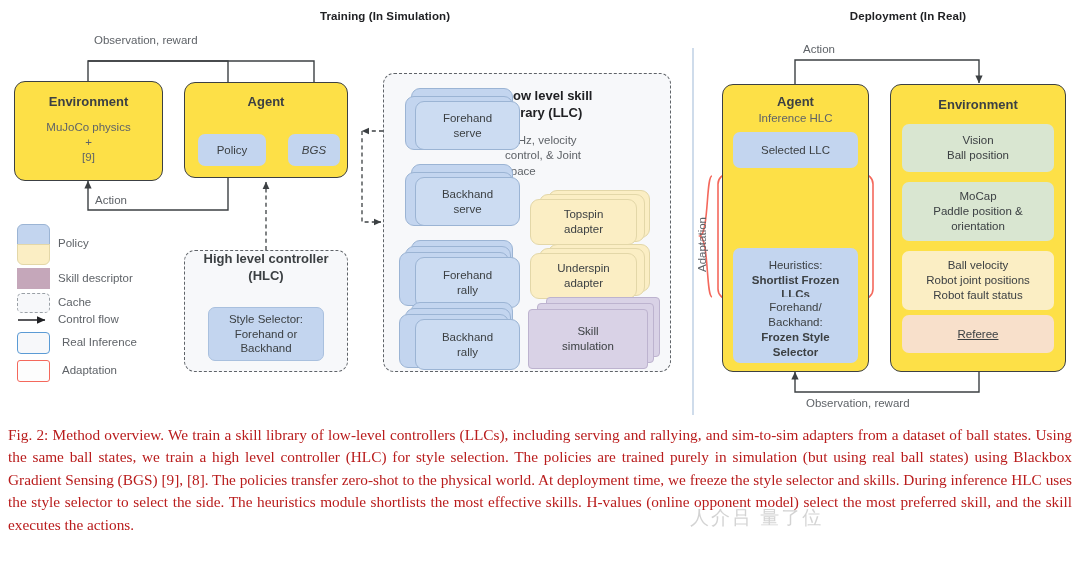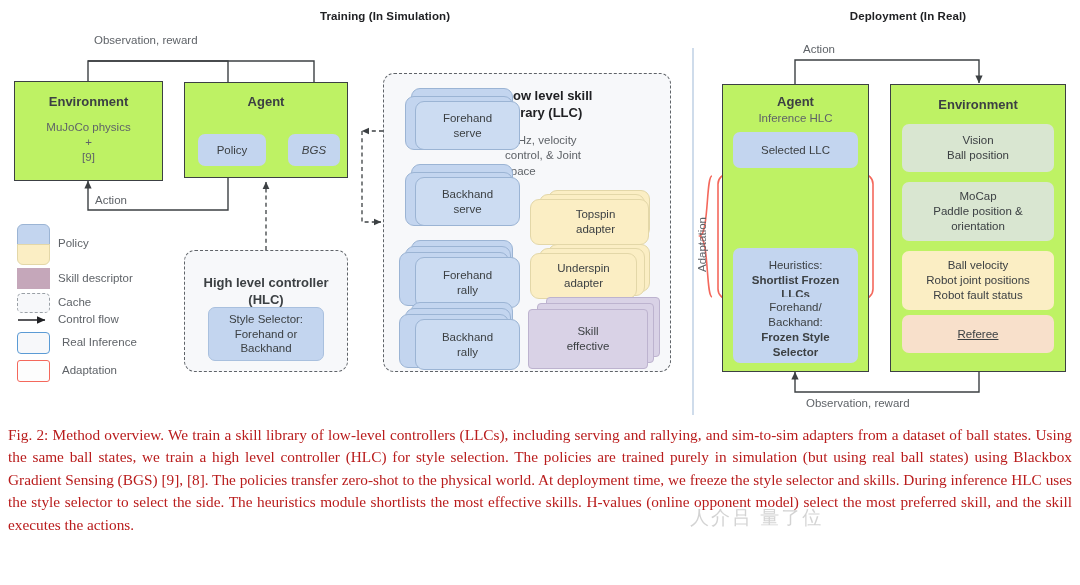--- a/index.html
+++ b/index.html
@@ -7,7 +7,7 @@
   #fig{position:absolute;left:0;top:0;width:1080px;height:420px;}
   .abs{position:absolute;box-sizing:border-box;}
   .sec-title{font-weight:bold;font-size:11.5px;color:#202124;text-align:center;letter-spacing:.1px;}
-  .outer-box{border:1.4px solid #3c4043;border-radius:0;background:#bef264;}
+  .outer-box{border:1.4px solid #3c4043;border-radius:11px;background:#fde047;}
   .dash-box{border:1.6px dashed #5f6368;border-radius:11px;background:#f7f8fa;}
   .box-title{font-weight:bold;font-size:13px;color:#3c4043;text-align:center;}
   .box-sub{font-size:11.5px;color:#5f6368;text-align:center;line-height:1.32;}

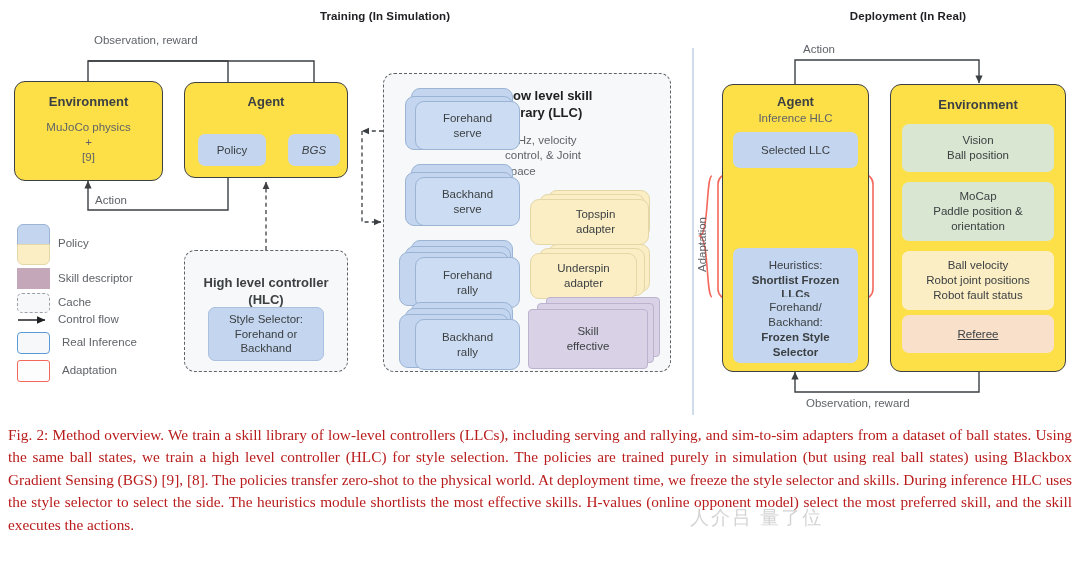--- a/index.html
+++ b/index.html
@@ -151,7 +151,7 @@
   <div class="abs" style="left:530px;top:190px;width:125px;height:62px;">
     <div class="stackcard" style="left:18px;top:0;width:100px;height:46px;background:#fbeec4;border-color:#e3d7a8;"></div>
     <div class="stackcard" style="left:9px;top:4px;width:104px;height:46px;background:#fbeec4;border-color:#e3d7a8;"></div>
-    <div class="chip yellow" style="position:absolute;left:0px;top:9px;width:105px;height:44px;border-radius:9px;white-space:pre-line;padding-left:12px;">Topspin
+    <div class="chip yellow" style="position:absolute;left:0px;top:9px;width:105px;height:44px;border-radius:9px;white-space:pre-line;">Topspin
 adapter</div>
   </div>
   <div class="abs" style="left:530px;top:244px;width:125px;height:62px;">

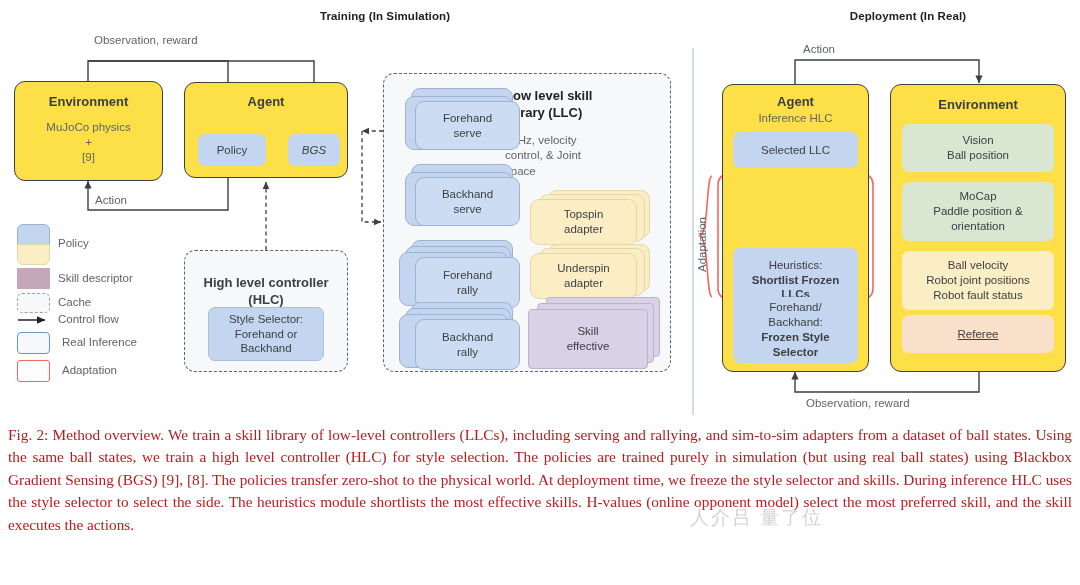--- a/index.html
+++ b/index.html
@@ -106,7 +106,7 @@
   <div class="abs chip blue" style="left:288px;top:134px;width:52px;height:32px;font-style:italic;">BGS</div>
 
   <div class="abs dash-box" style="left:184px;top:250px;width:164px;height:122px;">
-    <div class="box-title" style="margin-top:24px;white-space:pre-line;line-height:1.3;">High level controller
+    <div class="box-title" style="margin-top:0;white-space:pre-line;line-height:1.3;">High level controller
 (HLC)</div>
   </div>
   <div class="abs chip blue" style="left:208px;top:307px;width:116px;height:54px;white-space:pre-line;border:1px solid #a9c0de;">Style Selector:

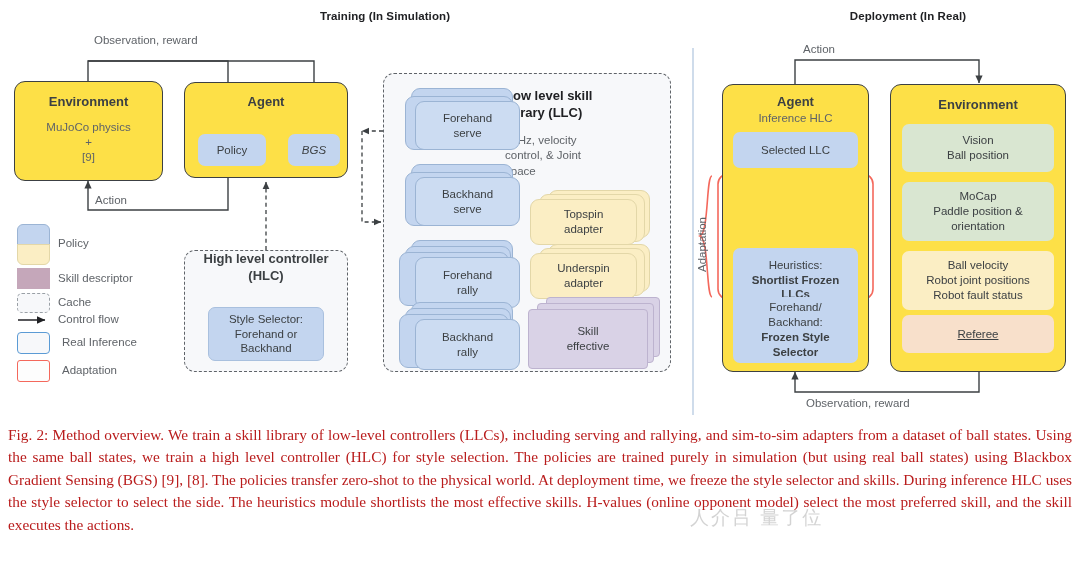--- a/index.html
+++ b/index.html
@@ -165,7 +165,7 @@
     <div class="stackcard" style="left:18px;top:0;width:112px;height:58px;background:#d9d2e6;border-color:#bdb3cf;border-radius:4px;"></div>
     <div class="stackcard" style="left:9px;top:6px;width:115px;height:58px;background:#d9d2e6;border-color:#bdb3cf;border-radius:4px;"></div>
     <div class="chip purple" style="position:absolute;left:0px;top:12px;width:118px;height:58px;border-radius:4px;white-space:pre-line;">Skill
-effective</div>
+simulation</div>
   </div>
 
   <div class="sw" style="left:17px;top:224px;width:33px;height:21px;background:#c3d5ef;border:1px solid #9bb4d4;border-radius:6px 6px 0 0;"></div>

